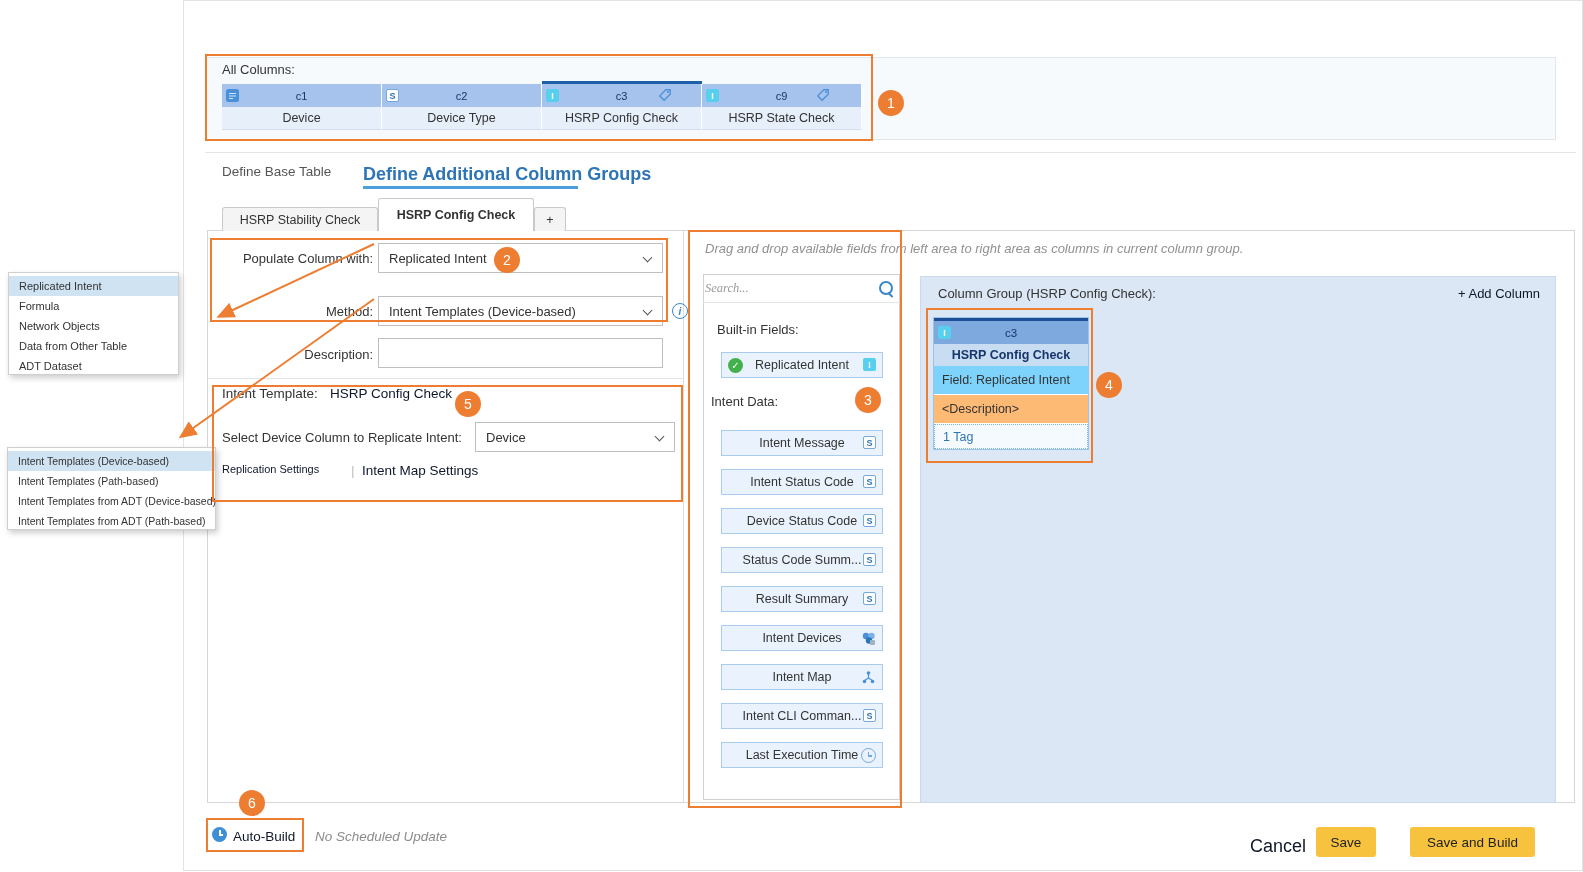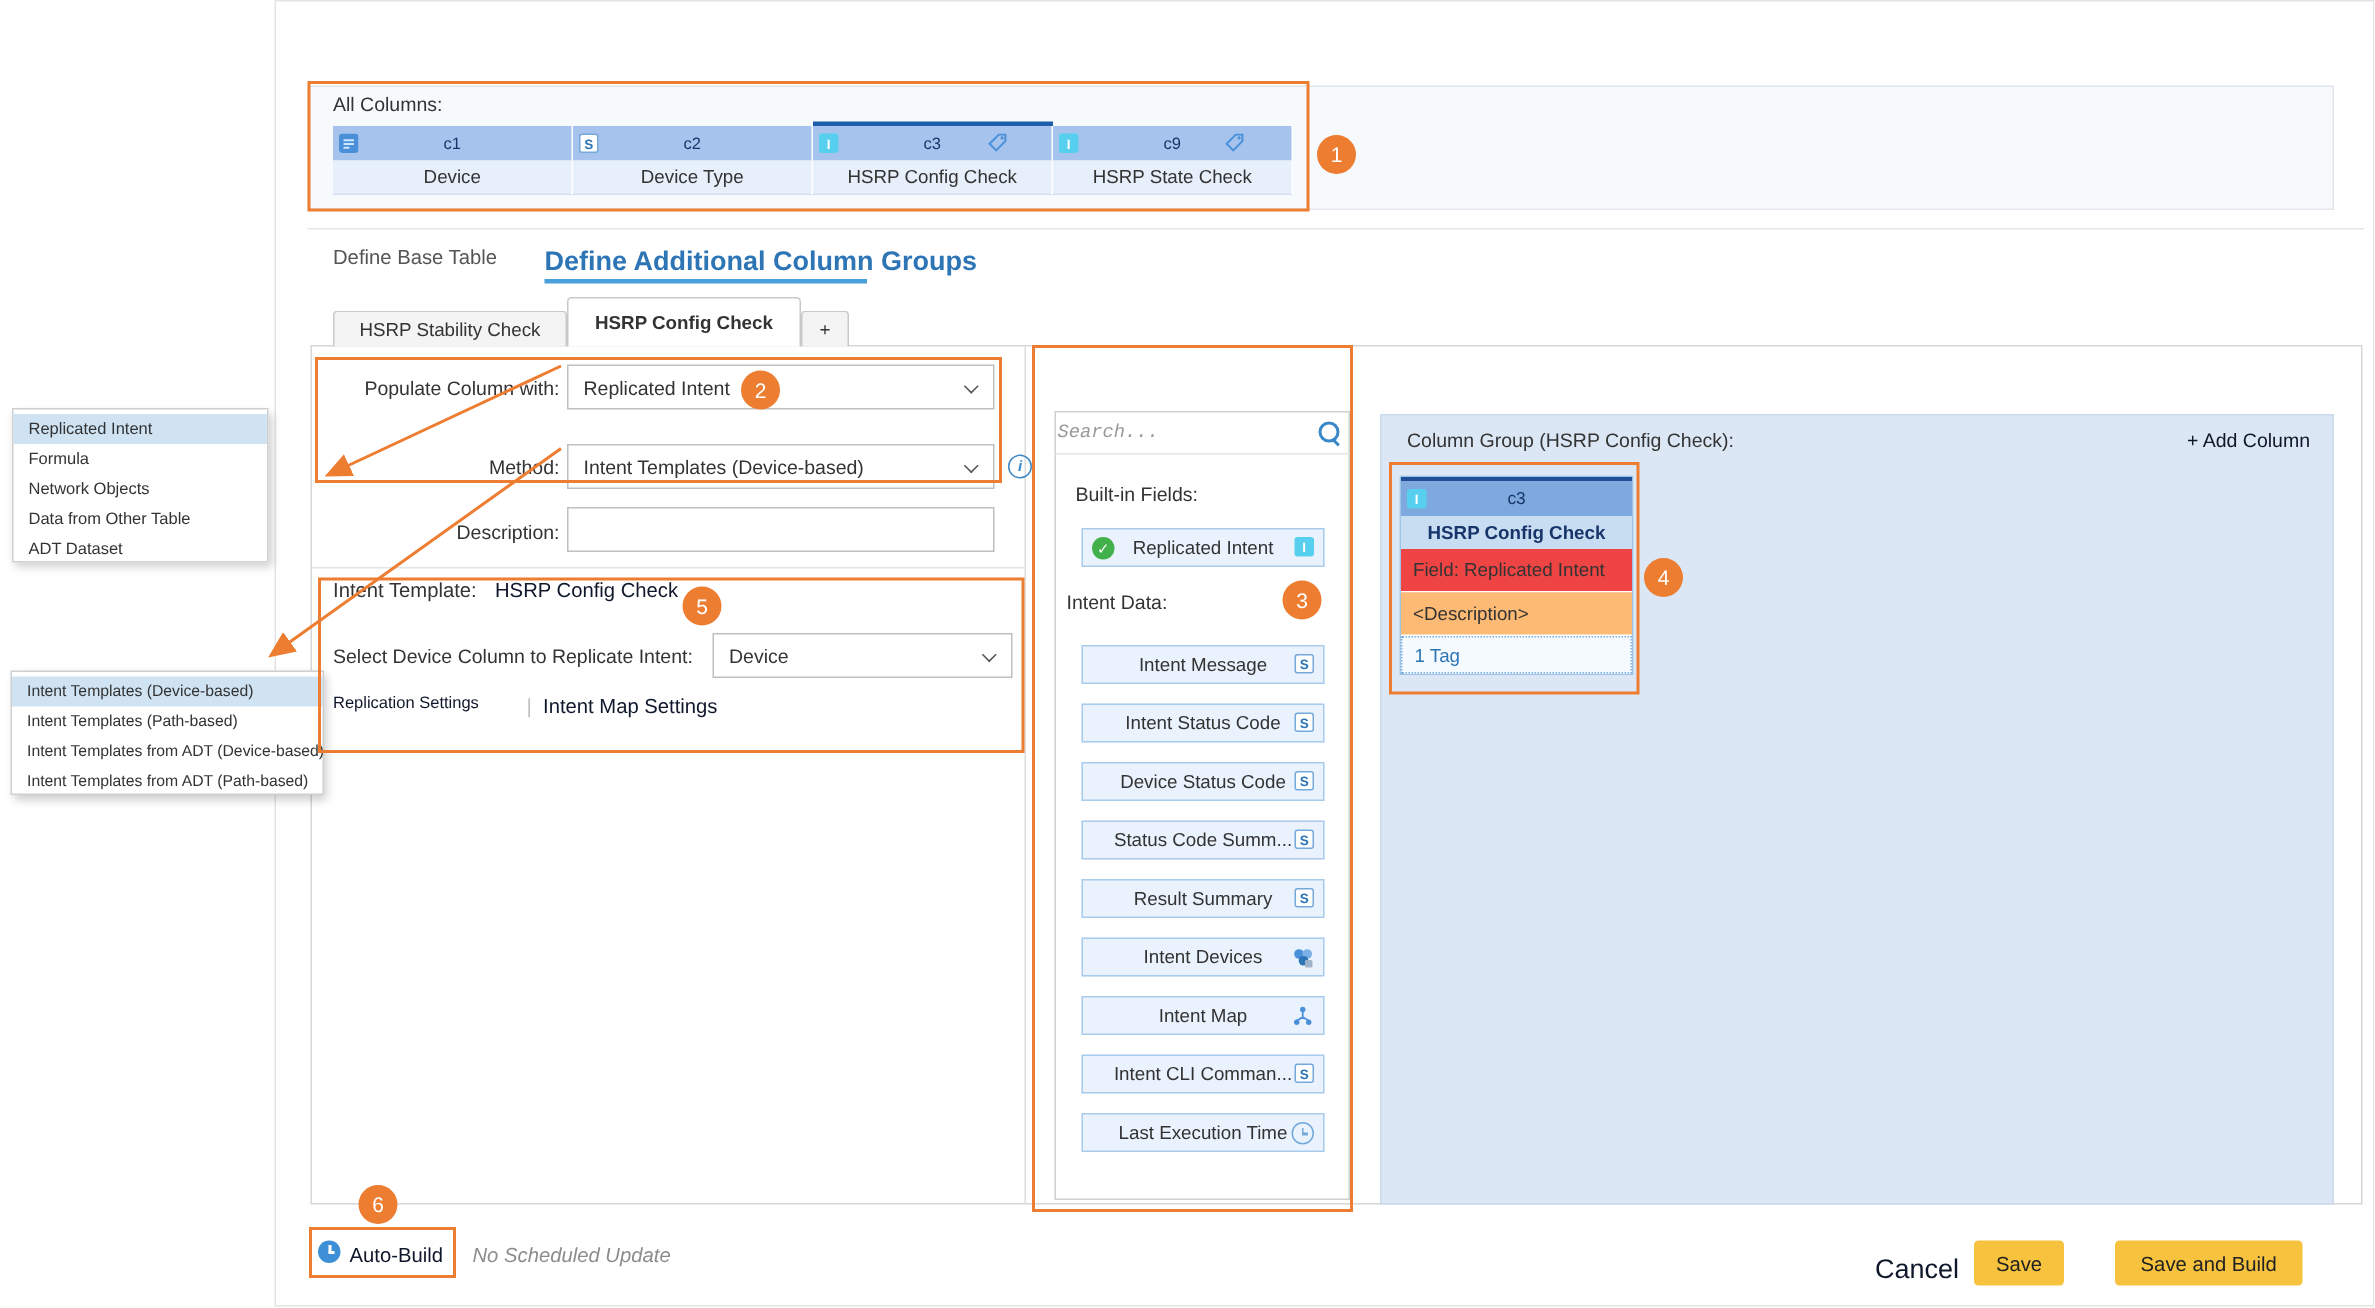--- a/index.html
+++ b/index.html
@@ -220,6 +220,7 @@
   <div class="abs obox" style="left:212px; top:385px; width:471px; height:117px;"></div>
   <div class="abs nbadge" style="left:455px; top:391px;">5</div>
 
+  <div class="abs instr" style="left:705px; top:241px;">Drag and drop available fields from left area to right area as columns in current column group.</div>
   <div class="abs fpanelbox"></div>
   <input class="searchinput" placeholder="Search..." style="">
   <div class="abs mag" style="left:878px; top:280px;"></div>

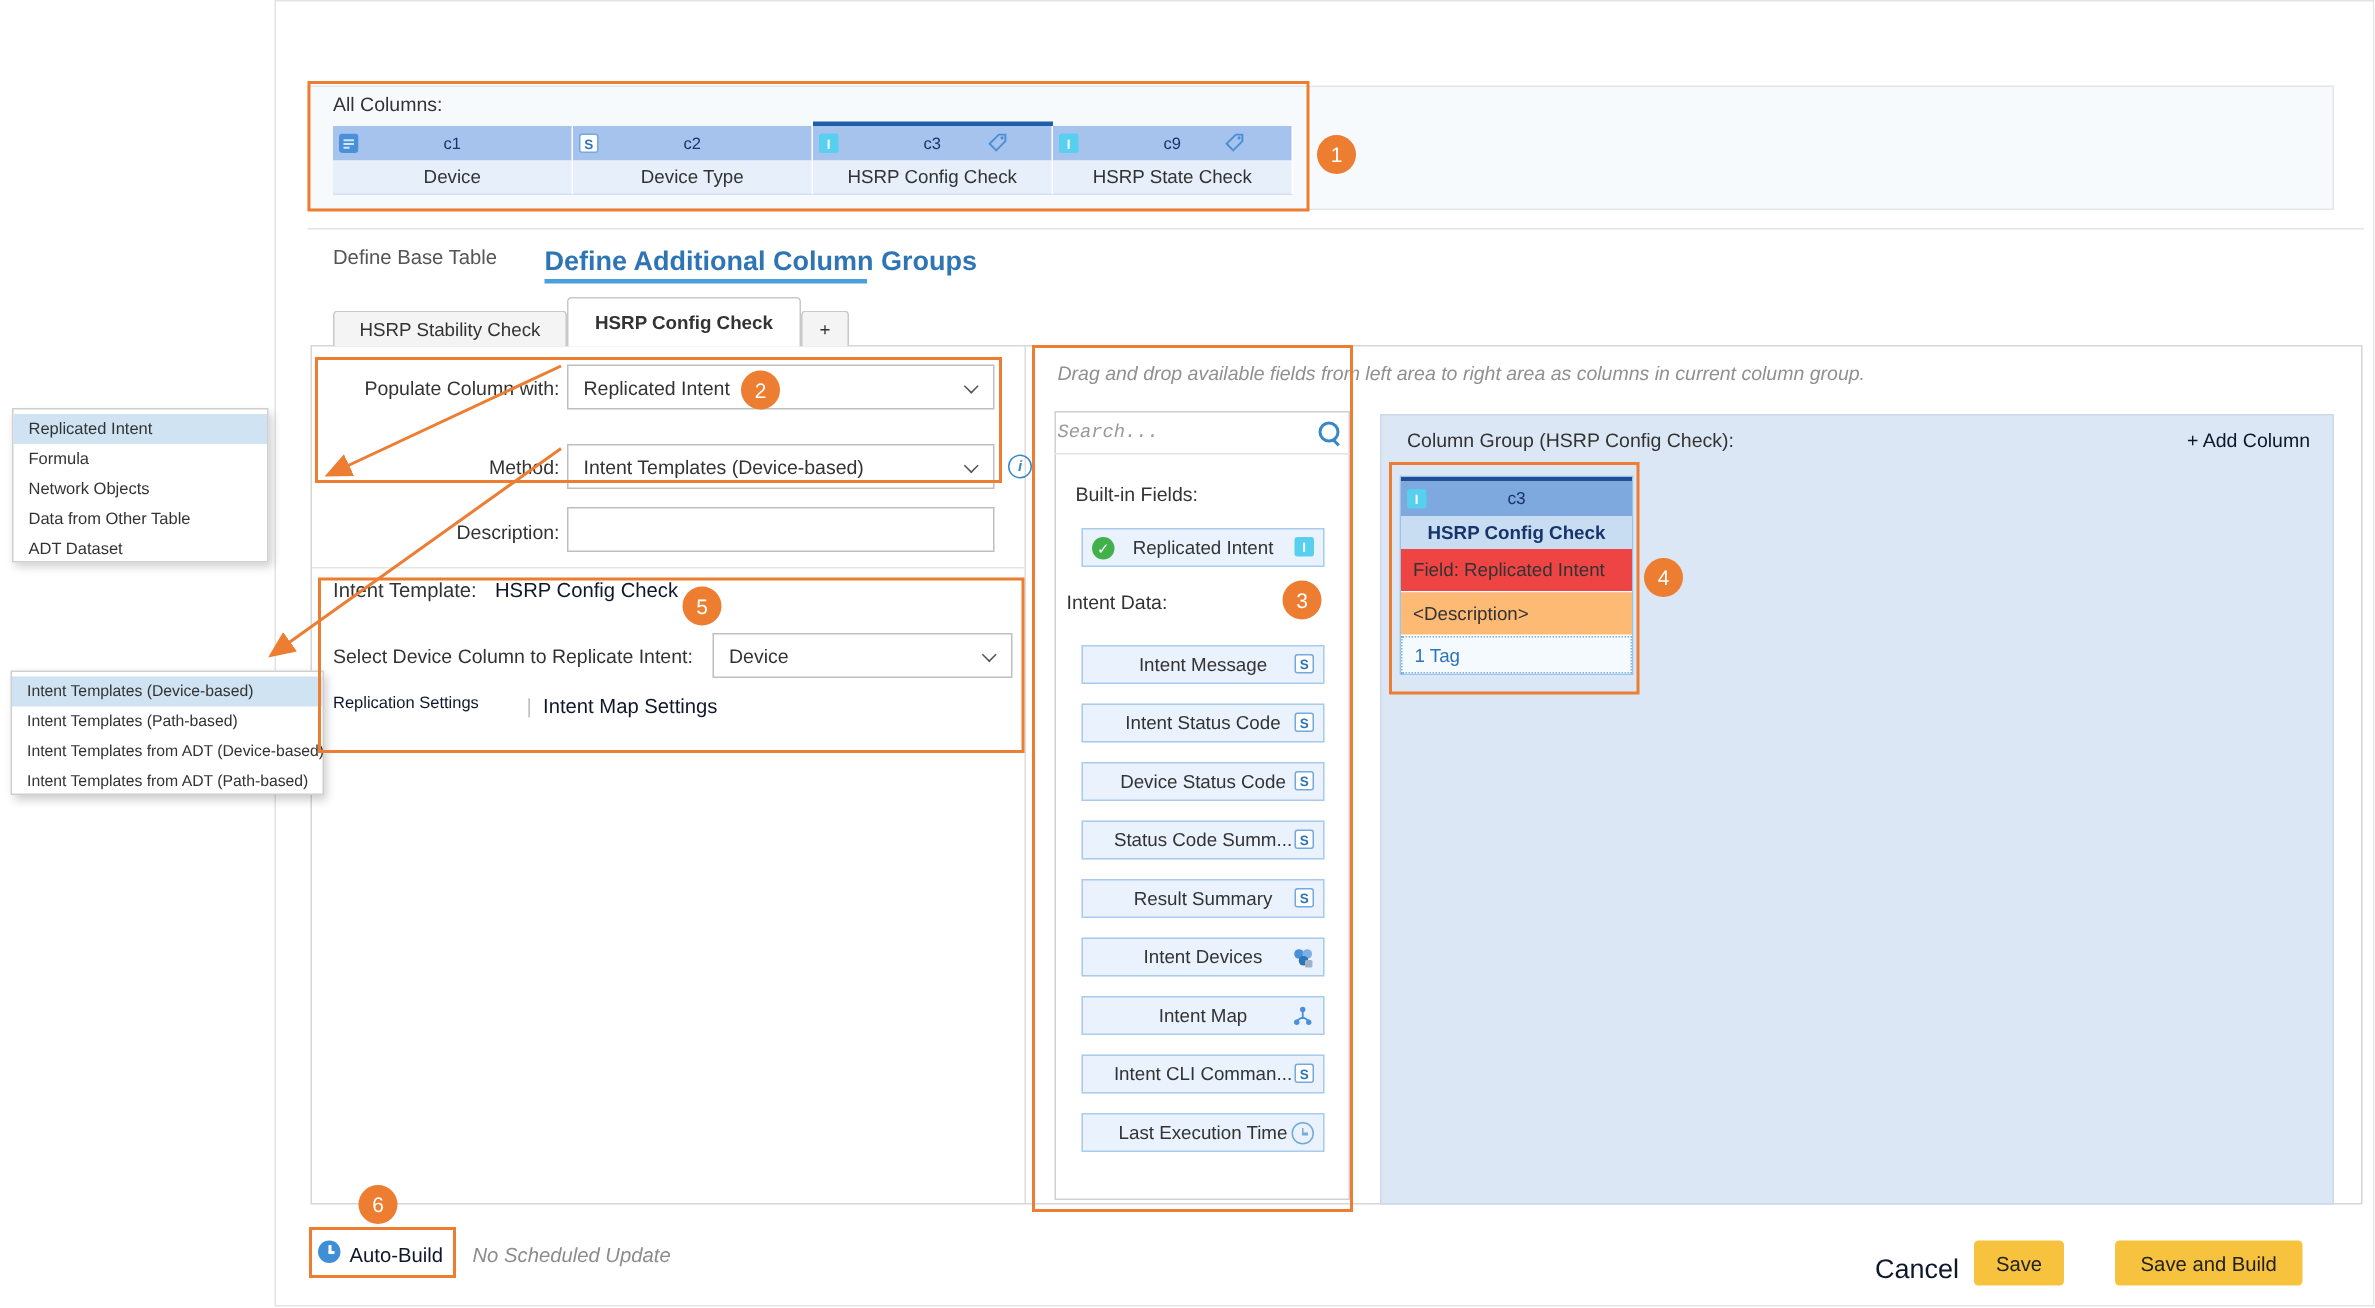--- a/index.html
+++ b/index.html
@@ -57,7 +57,7 @@
   .instr { font-style:italic; color:#909090; font-size:13px; white-space:nowrap; }
   .fpanelbox { left:703px; top:274px; width:197px; height:526px; border:1px solid #d0d0d0; background:#fff; }
   .searchinput { position:absolute; left:705px; top:276px; width:168px; height:24px; border:none; outline:none;
-                 font-size:12.5px; font-family:Liberation Mono, monospace; }
+                 font-size:12.5px; font-family:Liberation Serif, serif; }
   .searchinput::placeholder { font-style:italic; color:#999; }
   .mag { width:16px; height:16px; }
   .mag::before { content:""; position:absolute; left:1px; top:1px; width:10px; height:10px;

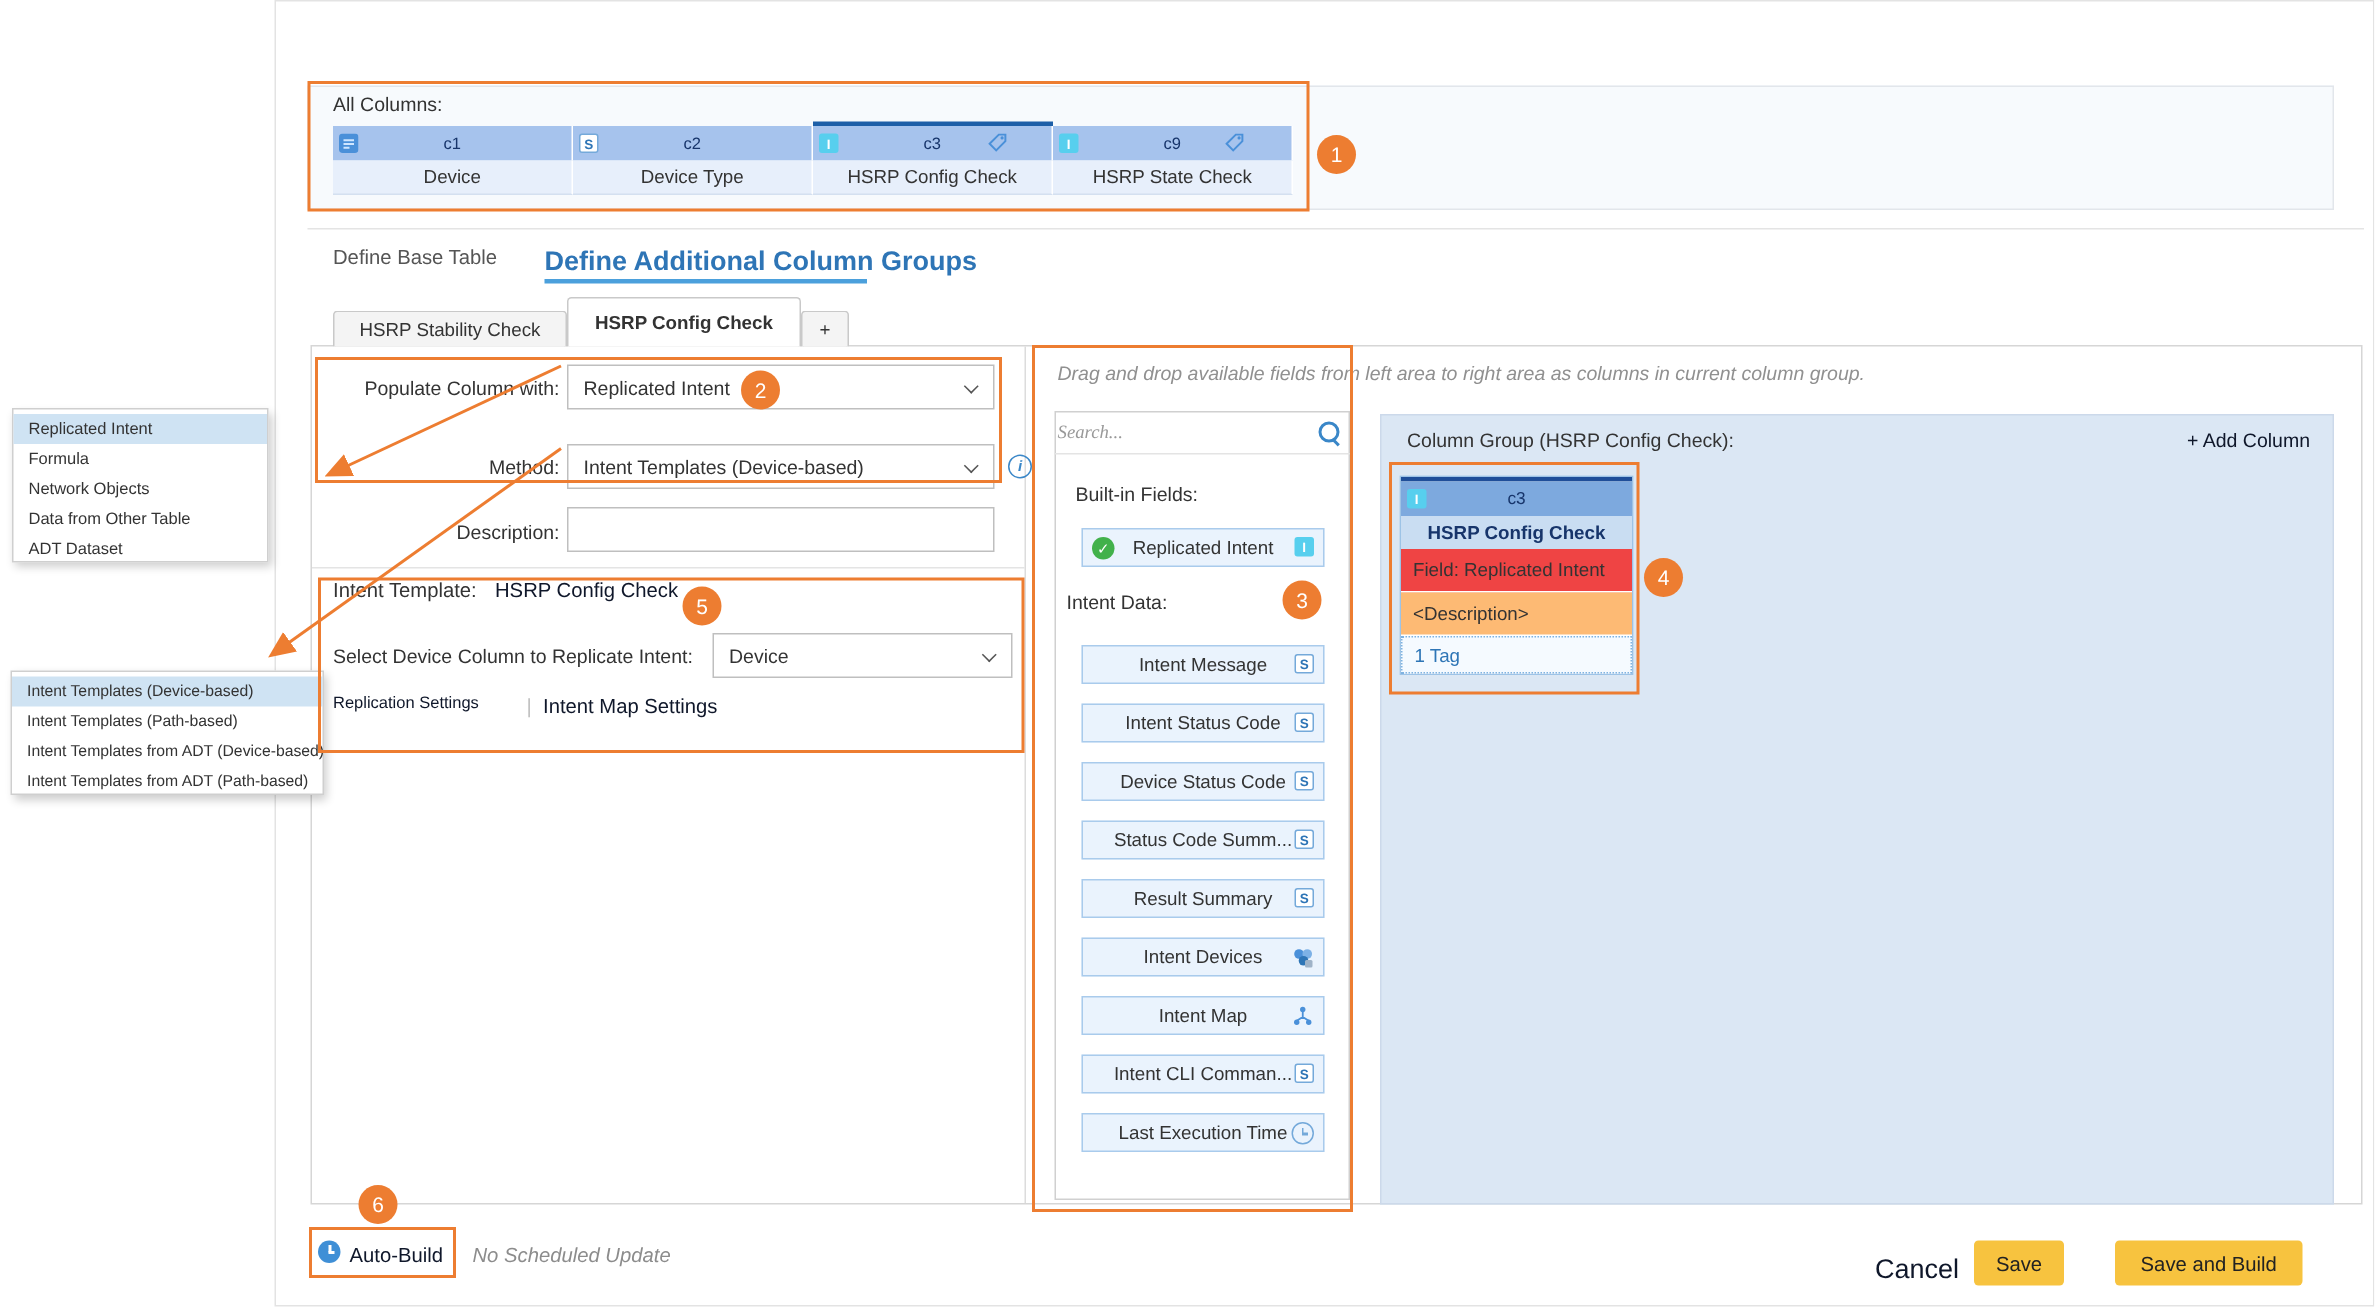--- a/index.html
+++ b/index.html
@@ -91,7 +91,7 @@
              justify-content:center; font-size:11.5px; color:#17356b; }
   .cardname { height:22px; background:#c9ddf2; display:flex; align-items:center; justify-content:center;
               font-size:12.5px; font-weight:bold; color:#17356b; }
-  .cardrow { height:29px; background:#ef4444; display:flex; align-items:center; padding-left:8px;
+  .cardrow { height:29px; background:#7dd3fc; display:flex; align-items:center; padding-left:8px;
              font-size:12.5px; color:#333; border-bottom:1px solid #fff; }
   .cardrow.white { background:#fdba74; }
   .cardtag { height:25px; background:#f5faff; display:flex; align-items:center; padding-left:8px;

